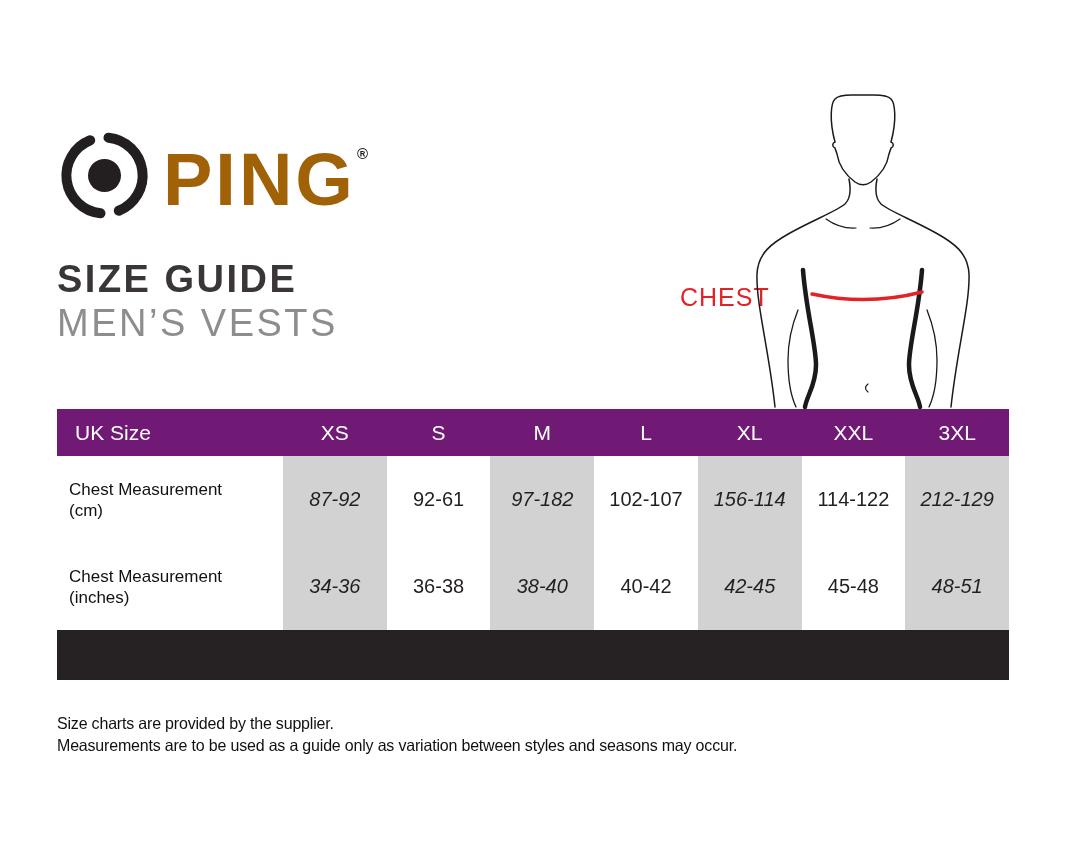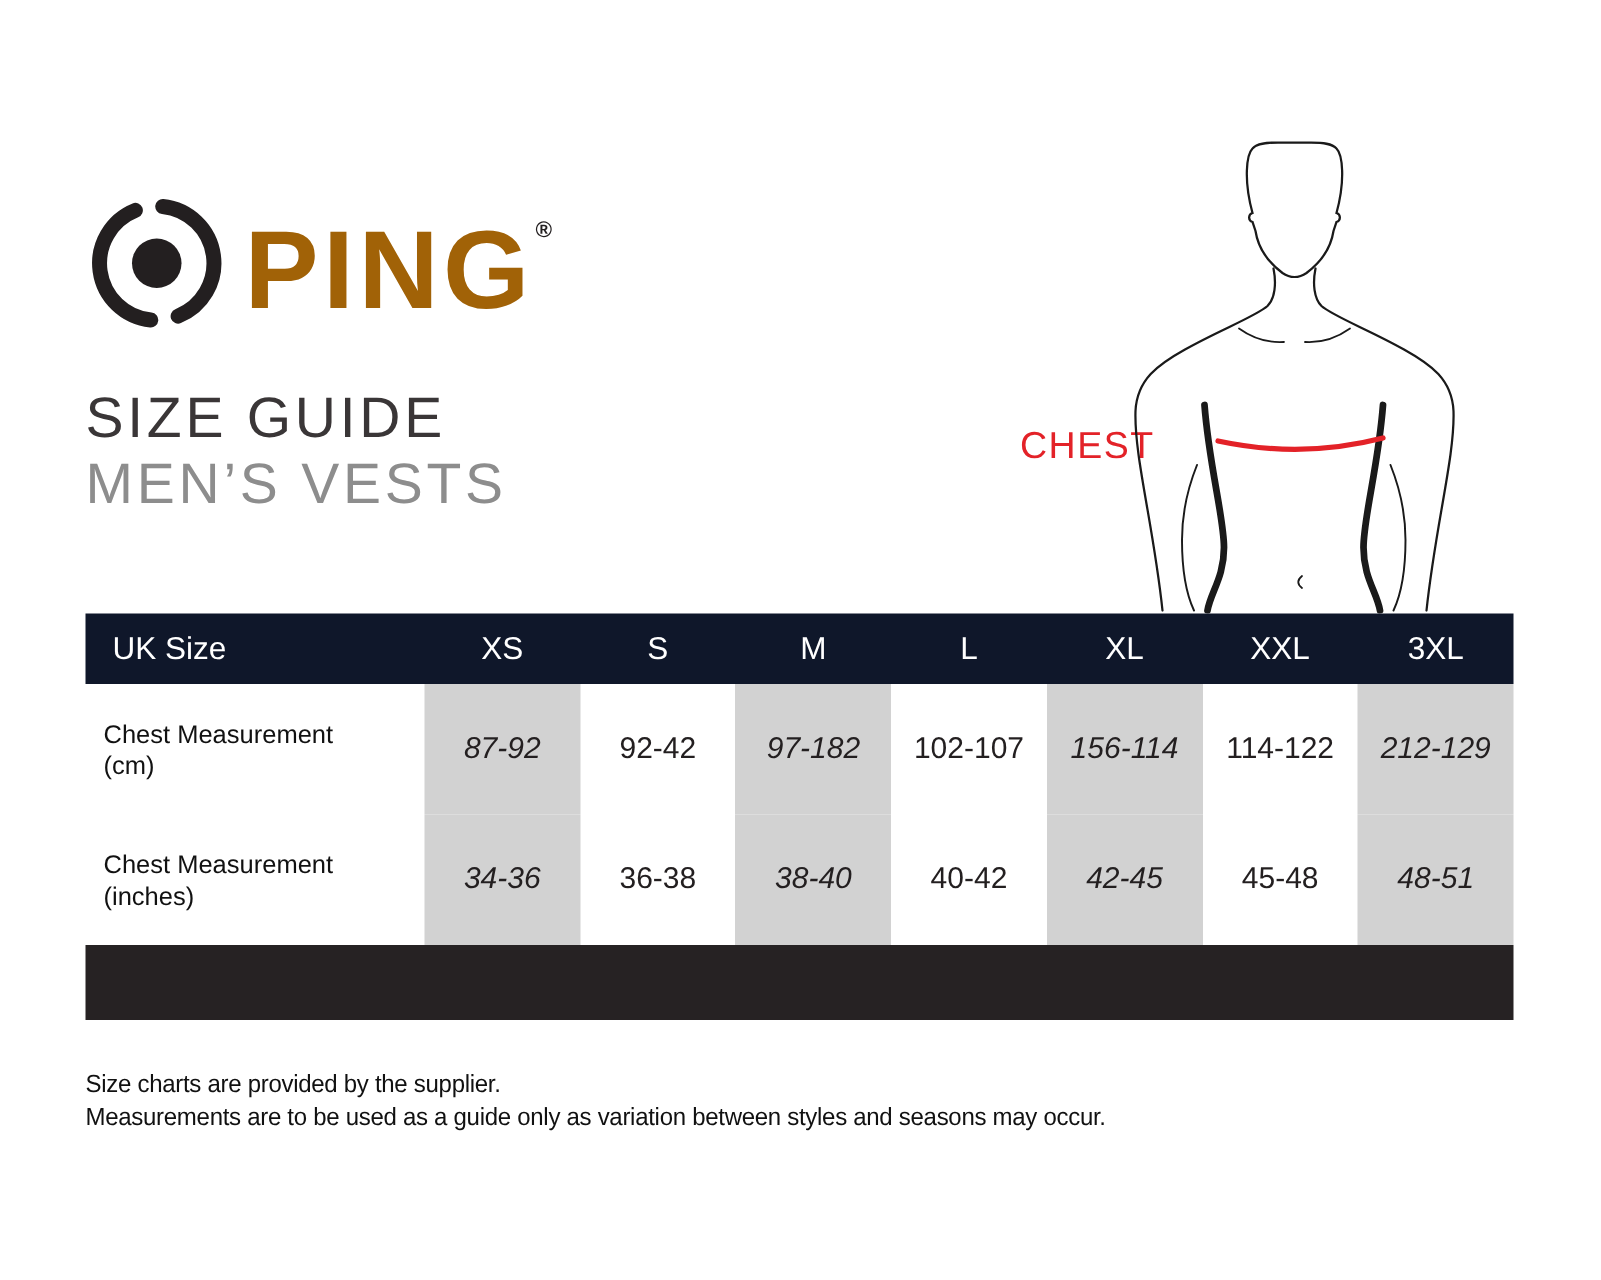--- a/index.html
+++ b/index.html
@@ -19,7 +19,7 @@
   .title{
     position:absolute;left:57px;font-size:38px;letter-spacing:2.5px;font-weight:400;
   }
-  #page-title{top:258px;color:#3a3637;}
+  #page-title{top:258px;color:#3a3637;font-weight:bold;}
   #page-subtitle{top:302px;color:#8d8d8d;}
   
   #figure{position:absolute;left:745px;top:88px;width:240px;height:321px;}

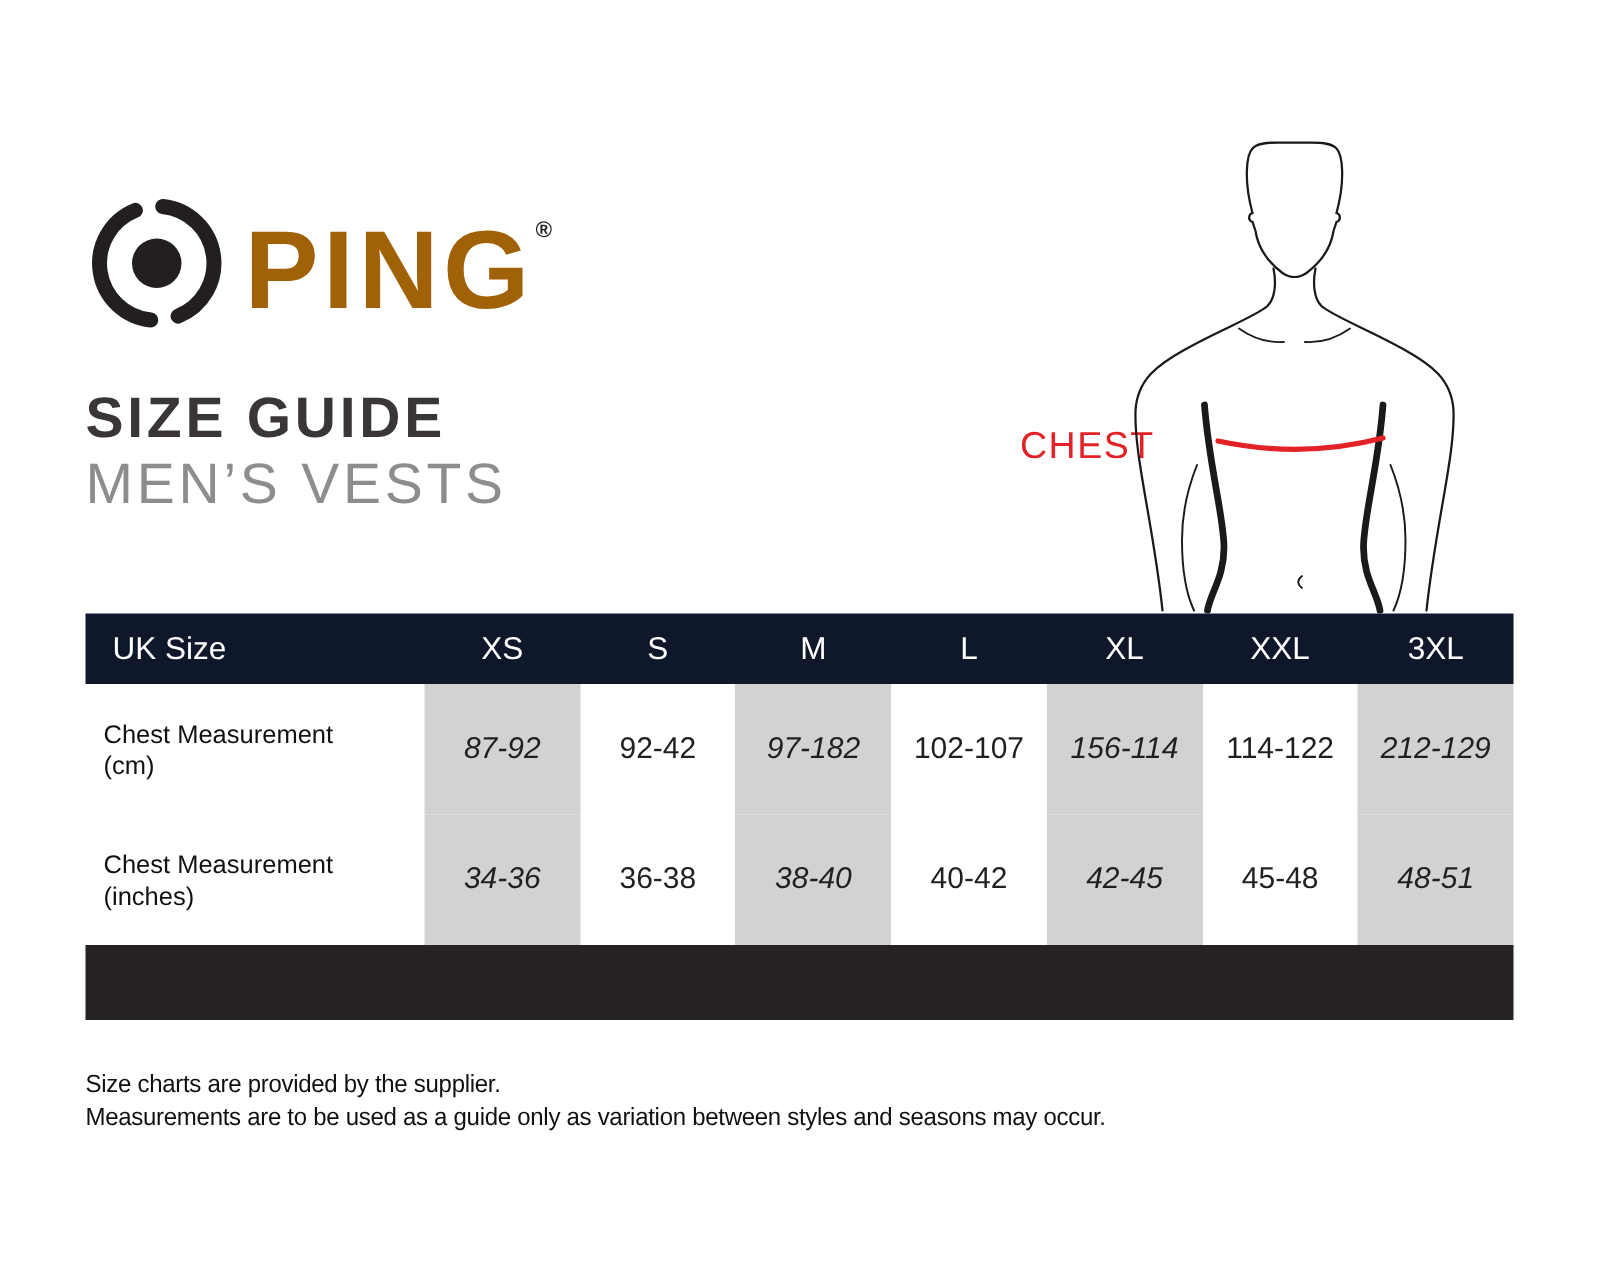--- a/index.html
+++ b/index.html
@@ -29,7 +29,7 @@
   
   #size-table{position:absolute;left:57px;top:409px;width:952px;}
   .grid{display:grid;grid-template-columns:226px repeat(7,1fr);}
-  #table-header{height:47px;background:#0f172a;color:#ffffff;align-items:center;}
+  #table-header{height:47px;background:#701a75;color:#ffffff;align-items:center;}
   #table-header .hcell{font-size:21px;text-align:center;}
   #table-header .hlabel{text-align:left;padding-left:18px;}
   #table-body .cell{height:87px;display:flex;align-items:center;justify-content:center;font-size:20px;color:#231f20;}

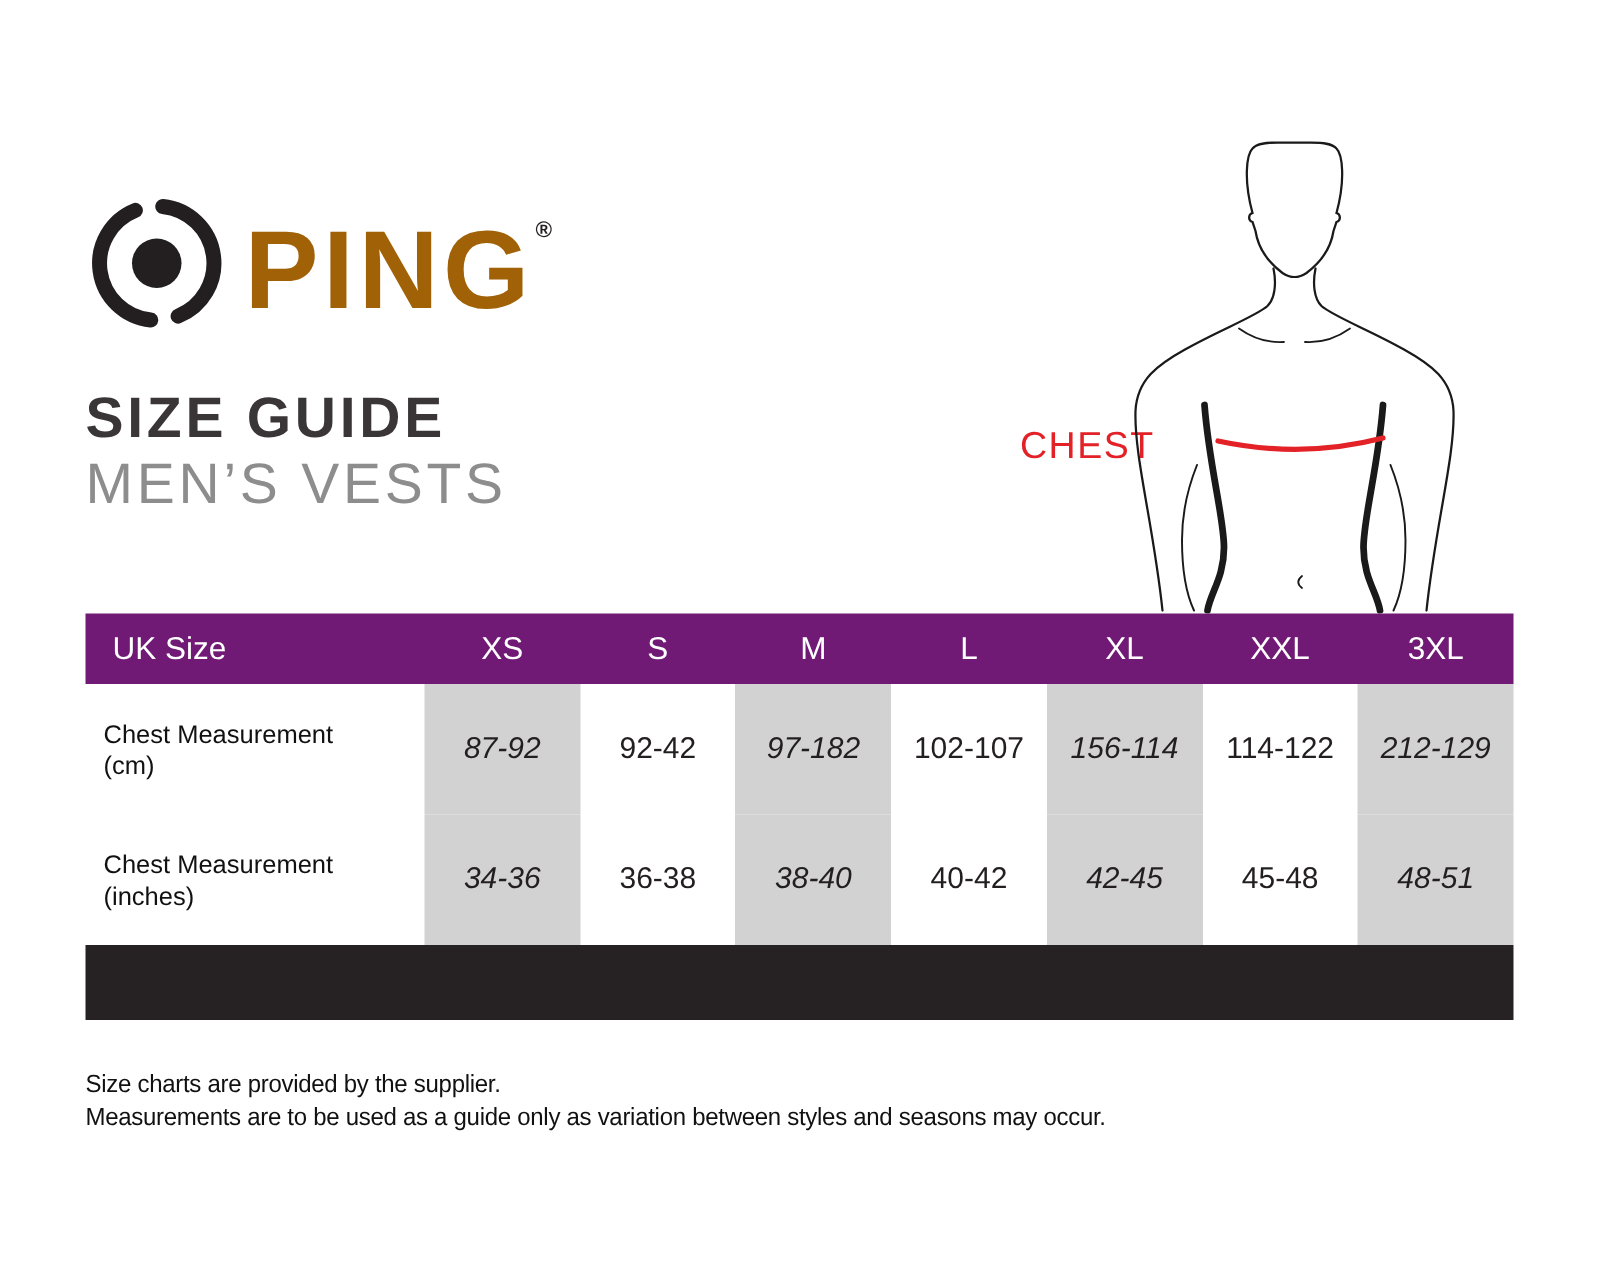--- a/index.html
+++ b/index.html
@@ -121,7 +121,7 @@
         <span>(cm)</span>
       </div>
       <div class="cell shaded">87-92</div>
-      <div class="cell">92-42</div>
+      <div class="cell">92-61</div>
       <div class="cell shaded">97-182</div>
       <div class="cell">102-107</div>
       <div class="cell shaded">156-114</div>

